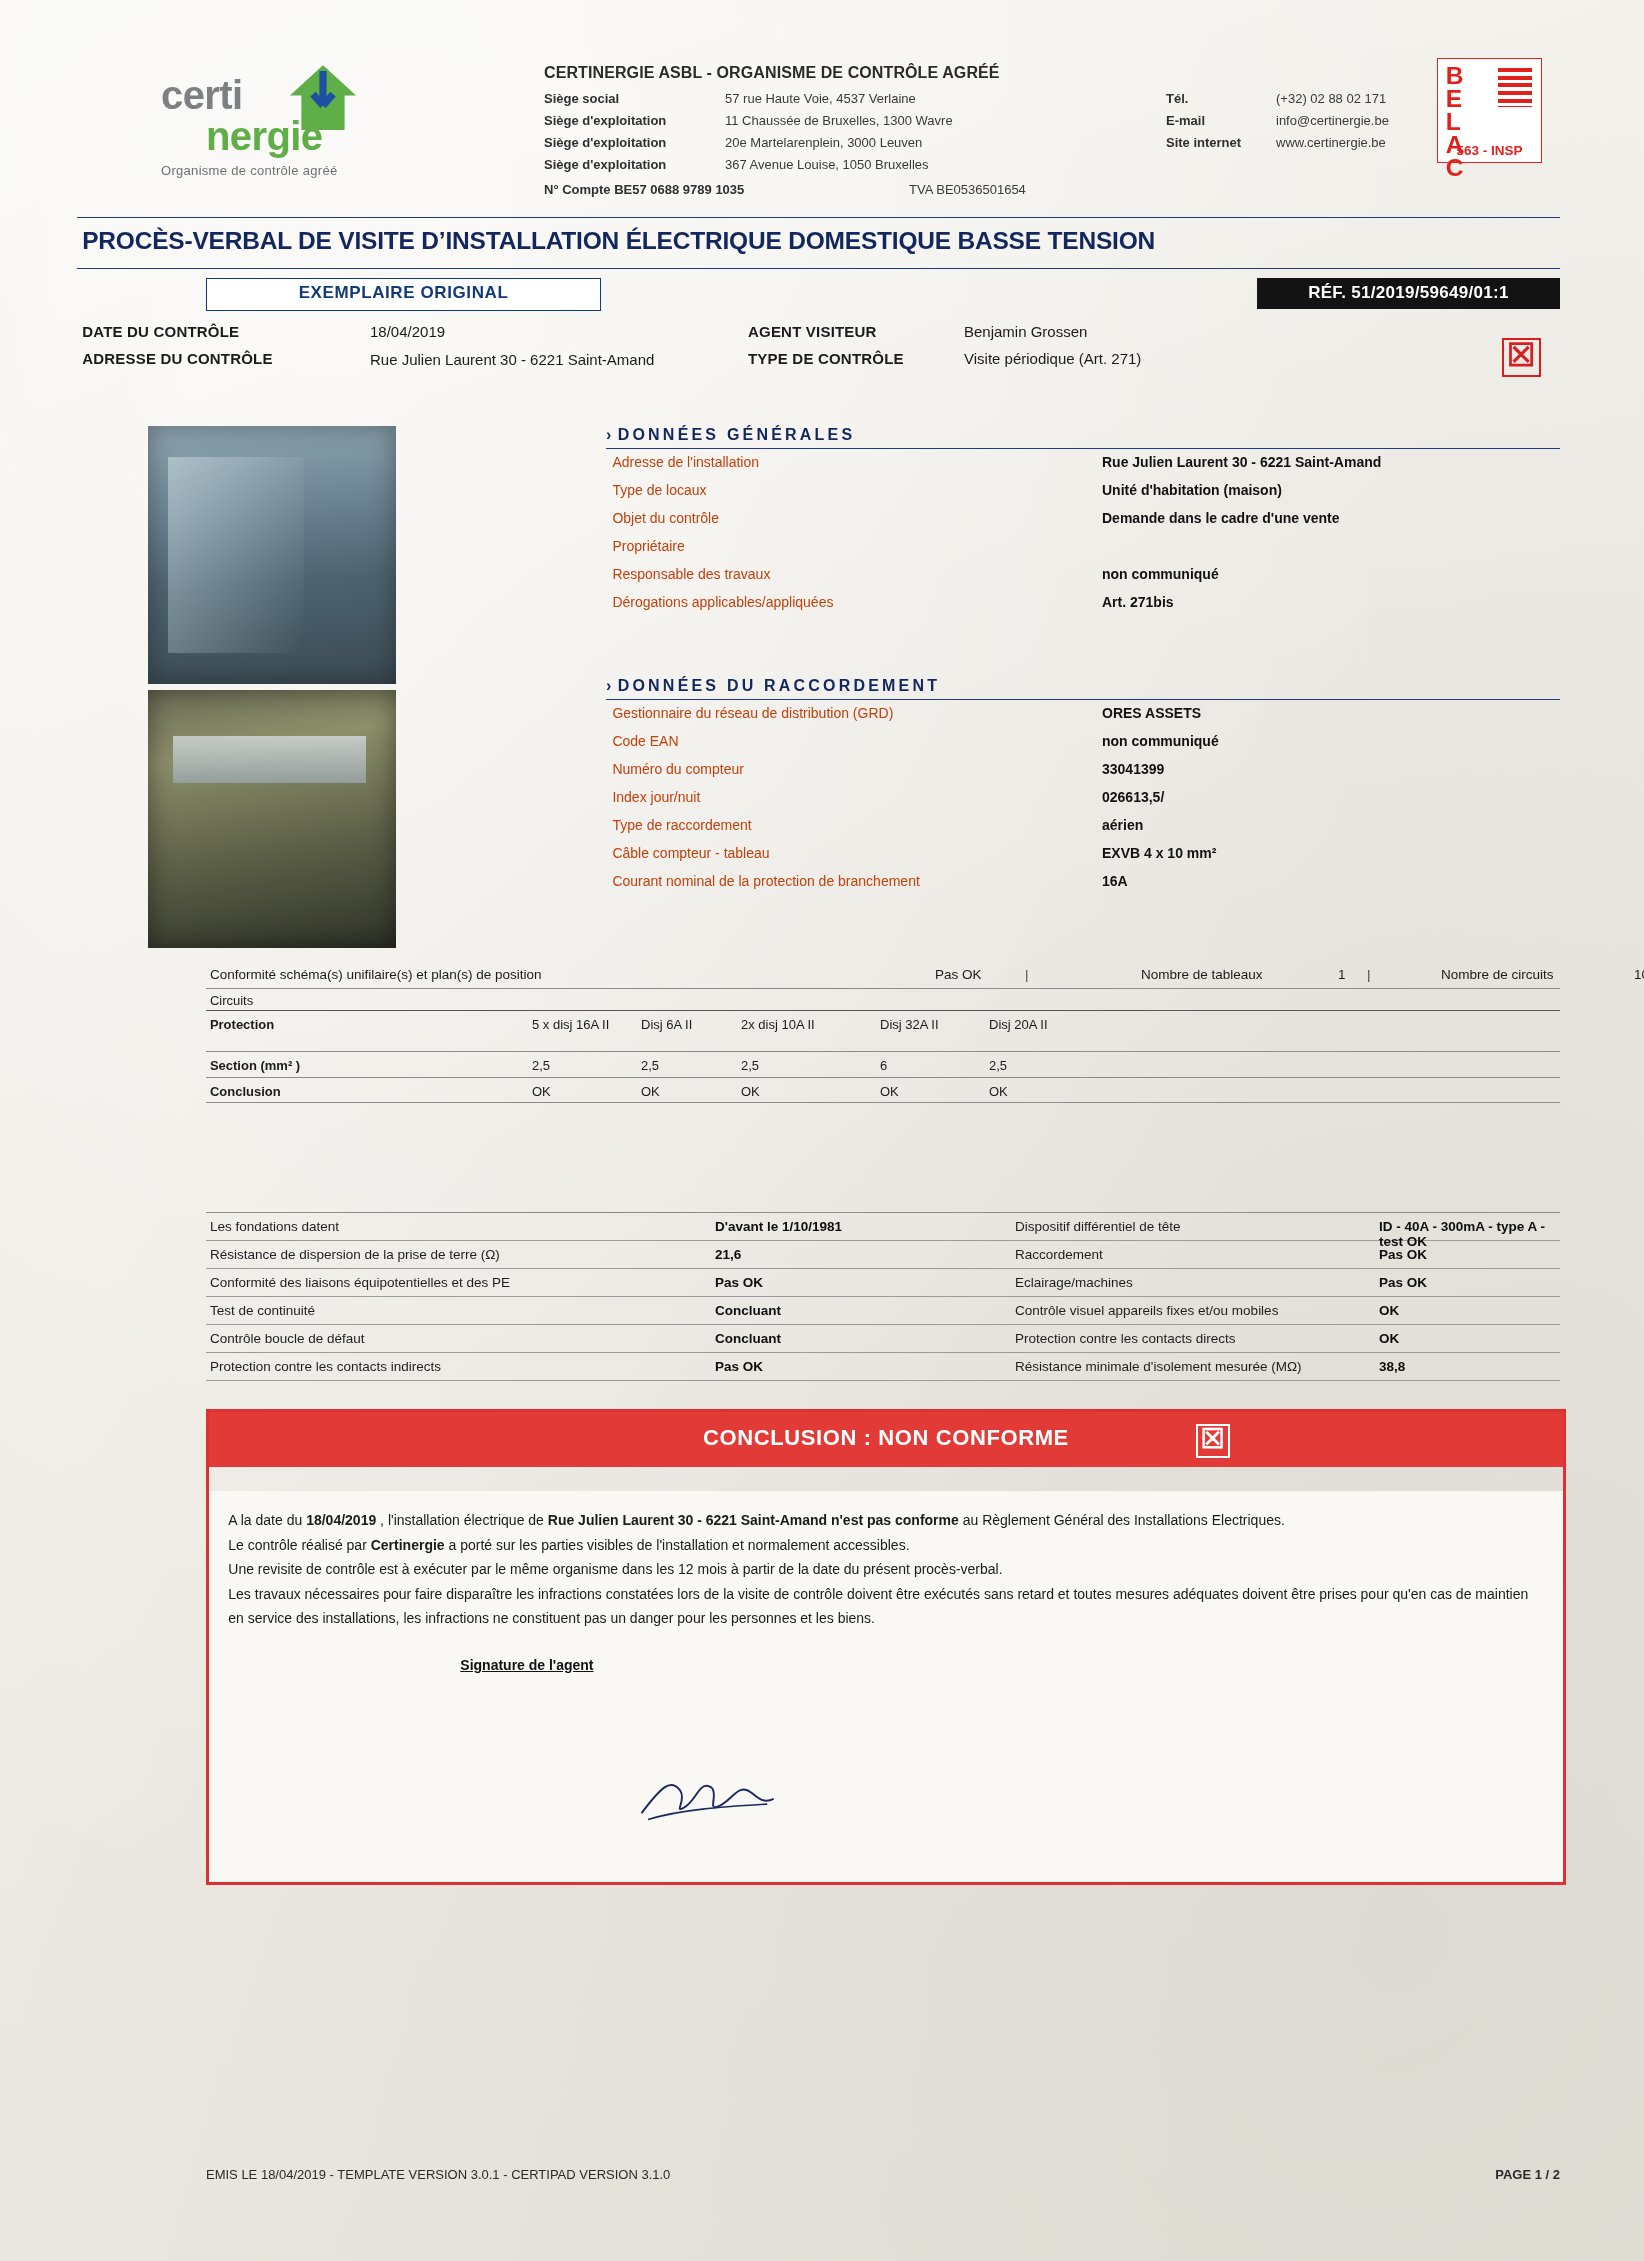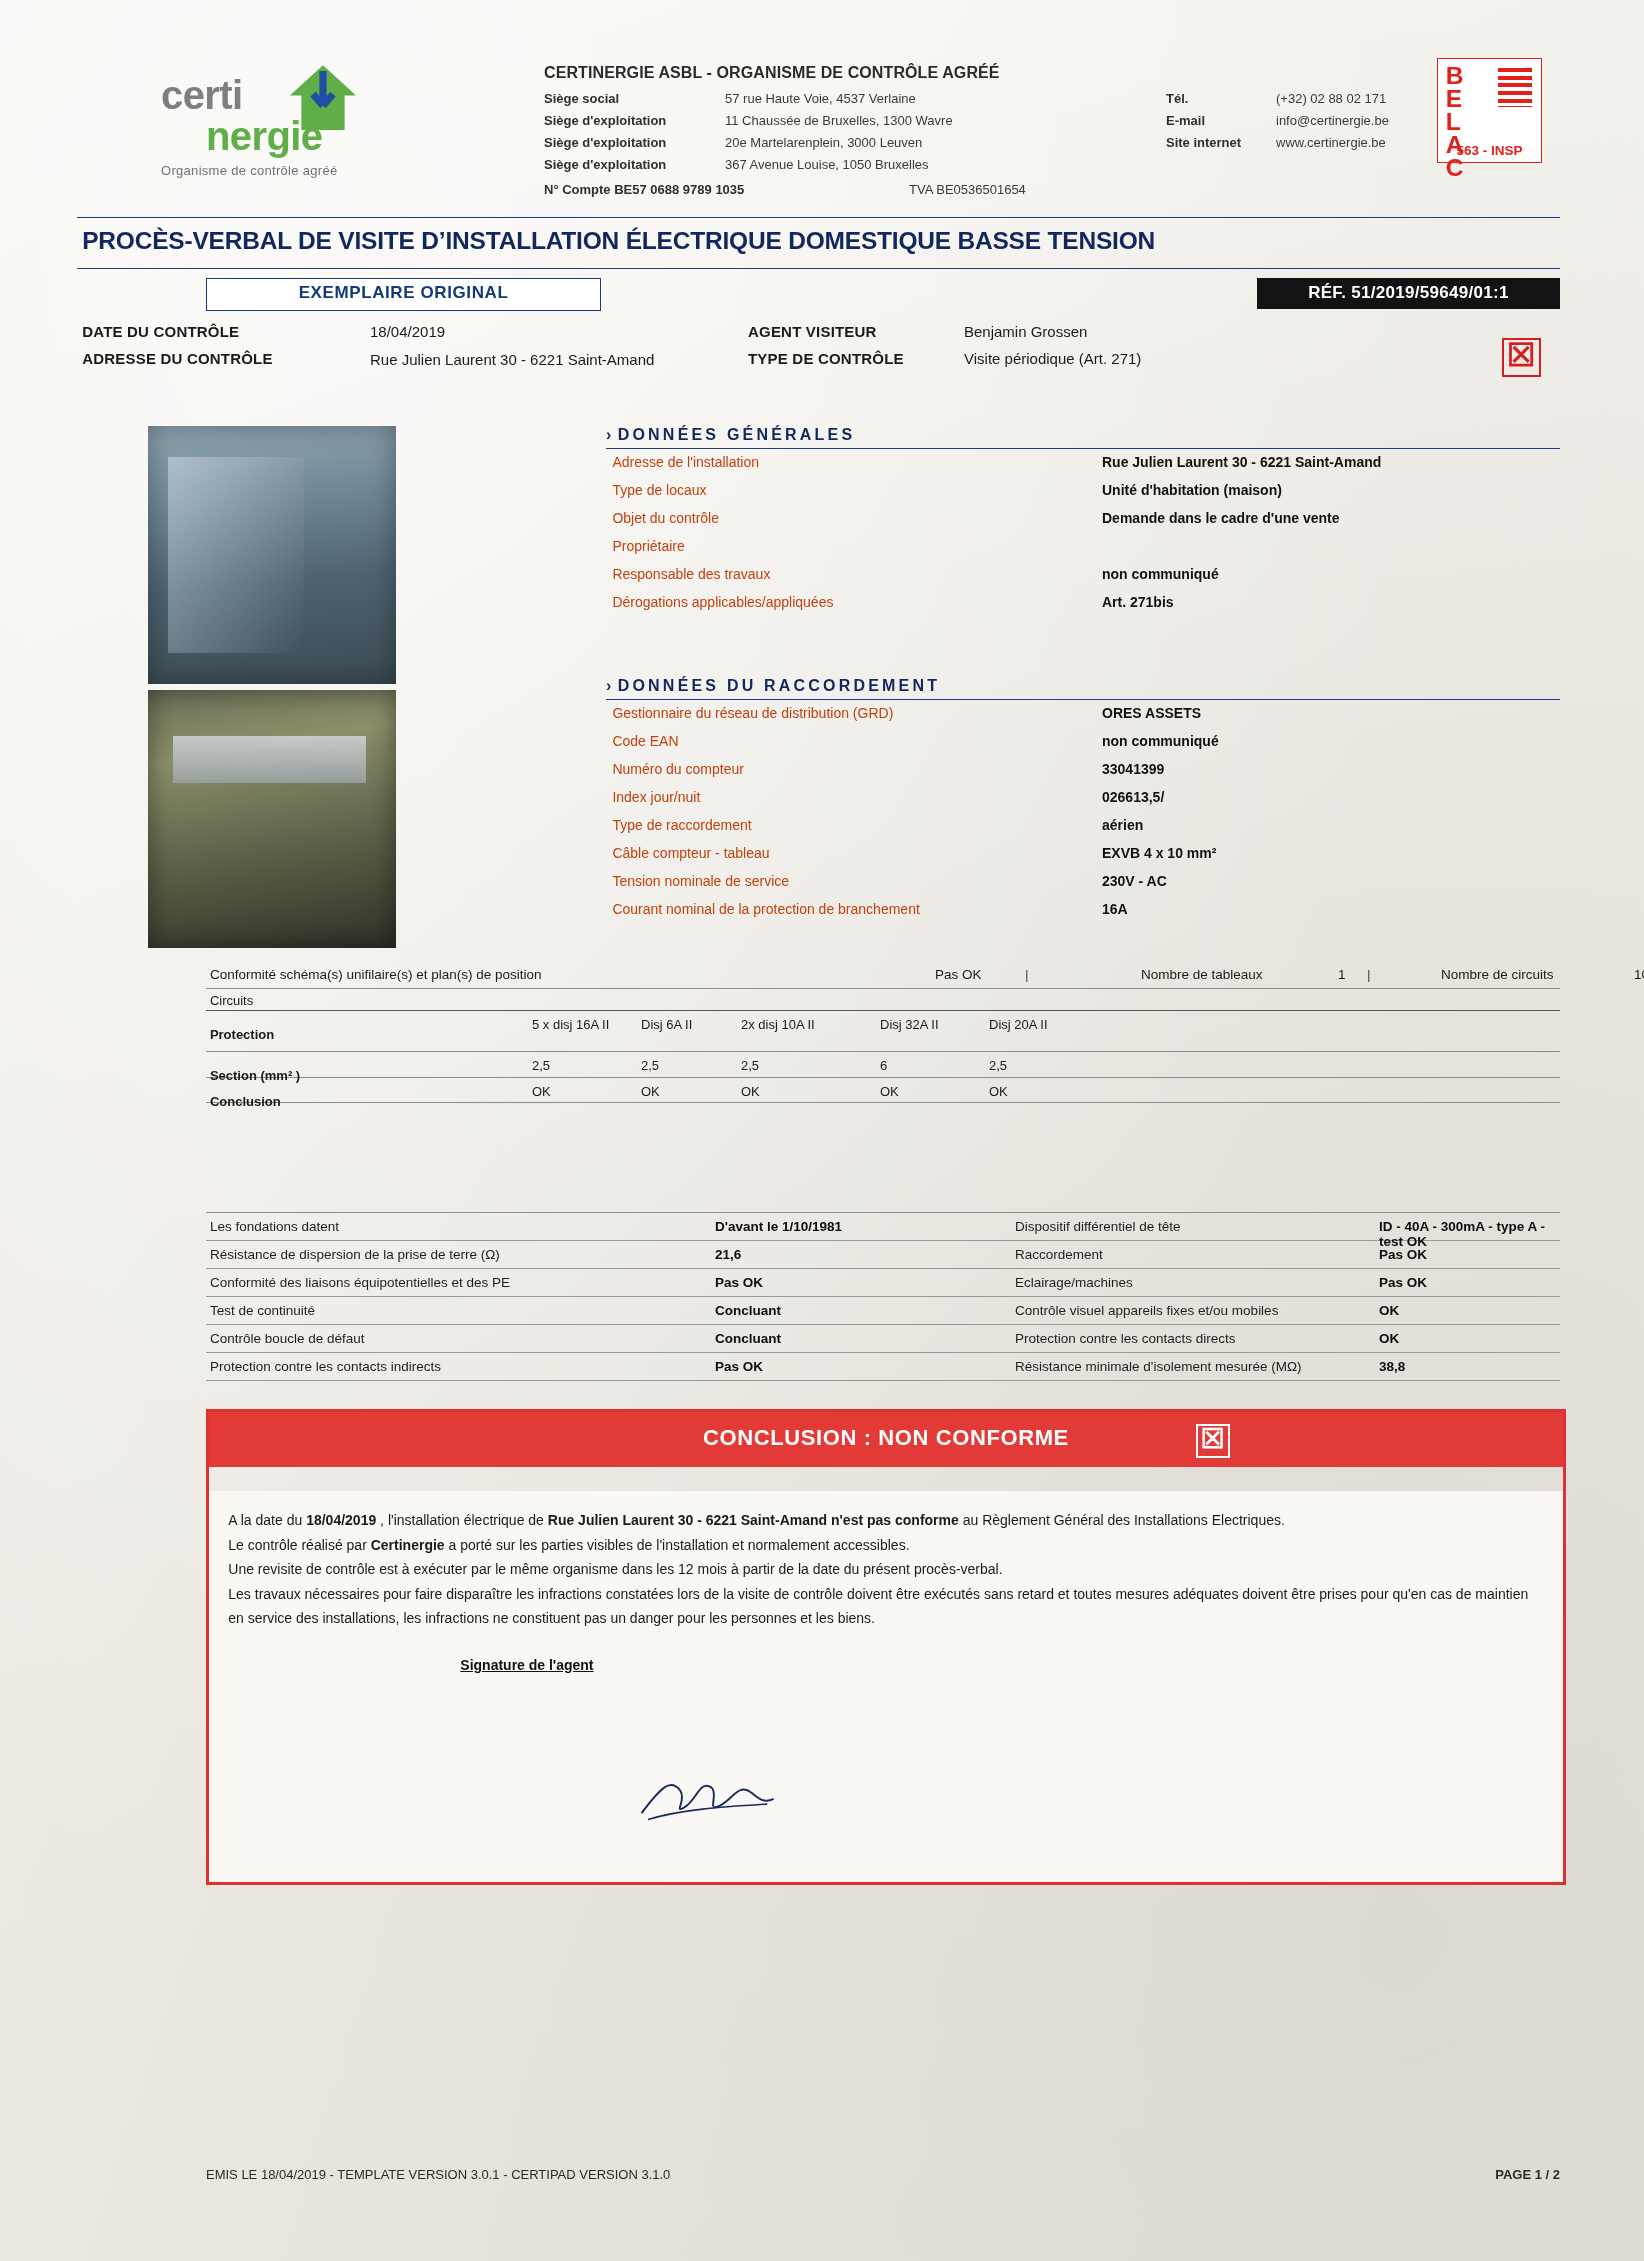--- a/index.html
+++ b/index.html
@@ -619,10 +619,6 @@
           <span class="v">EXVB 4 x 10 mm²</span>
         </div>
         <div class="kv">
-          <span class="k">Tension nominale de service</span>
-          <span class="v">230V - AC</span>
-        </div>
-        <div class="kv">
           <span class="k">Courant nominal de la protection de branchement</span>
           <span class="v">16A</span>
         </div>

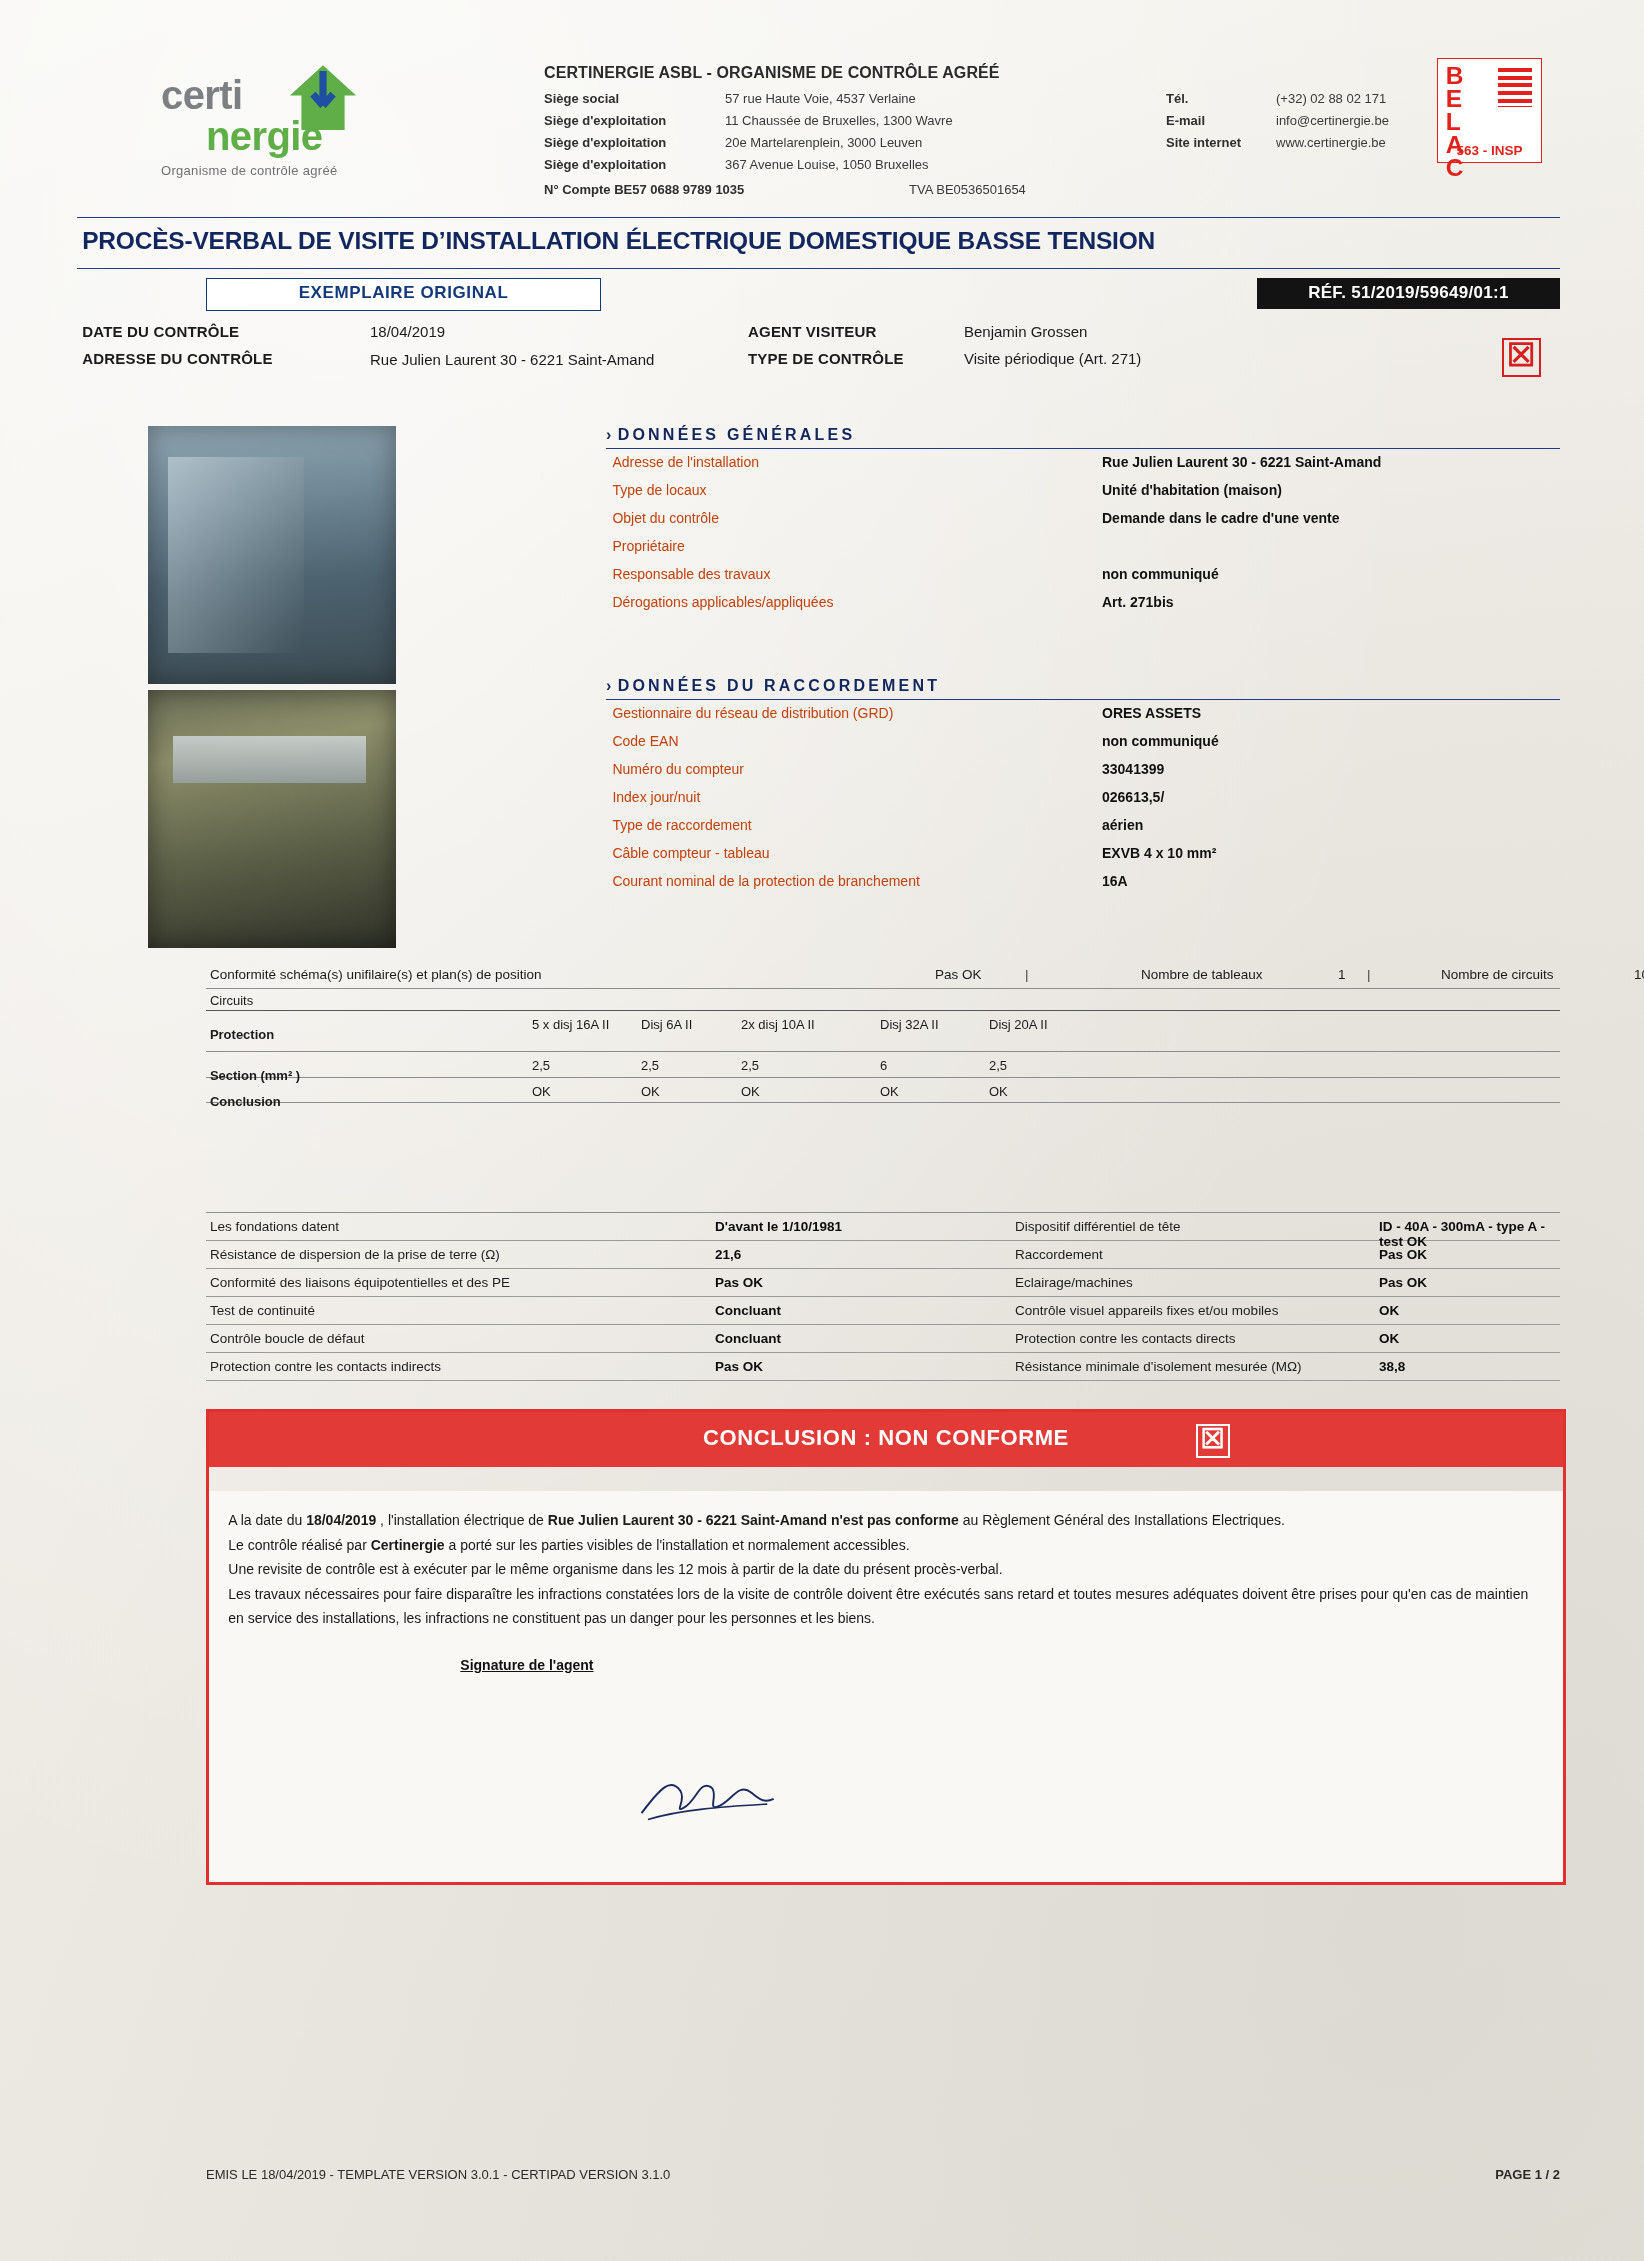--- a/index.html
+++ b/index.html
@@ -375,7 +375,7 @@
     color: #1b1b1b;
     min-height: 24.5px;
   }
-  .crow .lbl { position: absolute; left: 3.9px; top: 5.8px; font-weight: 700; margin-top: 10px; }
+  .crow .lbl { position: absolute; left: 3.9px; top: 5.8px; font-weight: 700; }
   .crow .c1 { position: absolute; left: 326px; top: 5.8px; width: 106px; line-height: 15.5px;}
   .crow .c2 { position: absolute; left: 435px; top: 5.8px; }
   .crow .c3 { position: absolute; left: 535px; top: 5.8px; }

